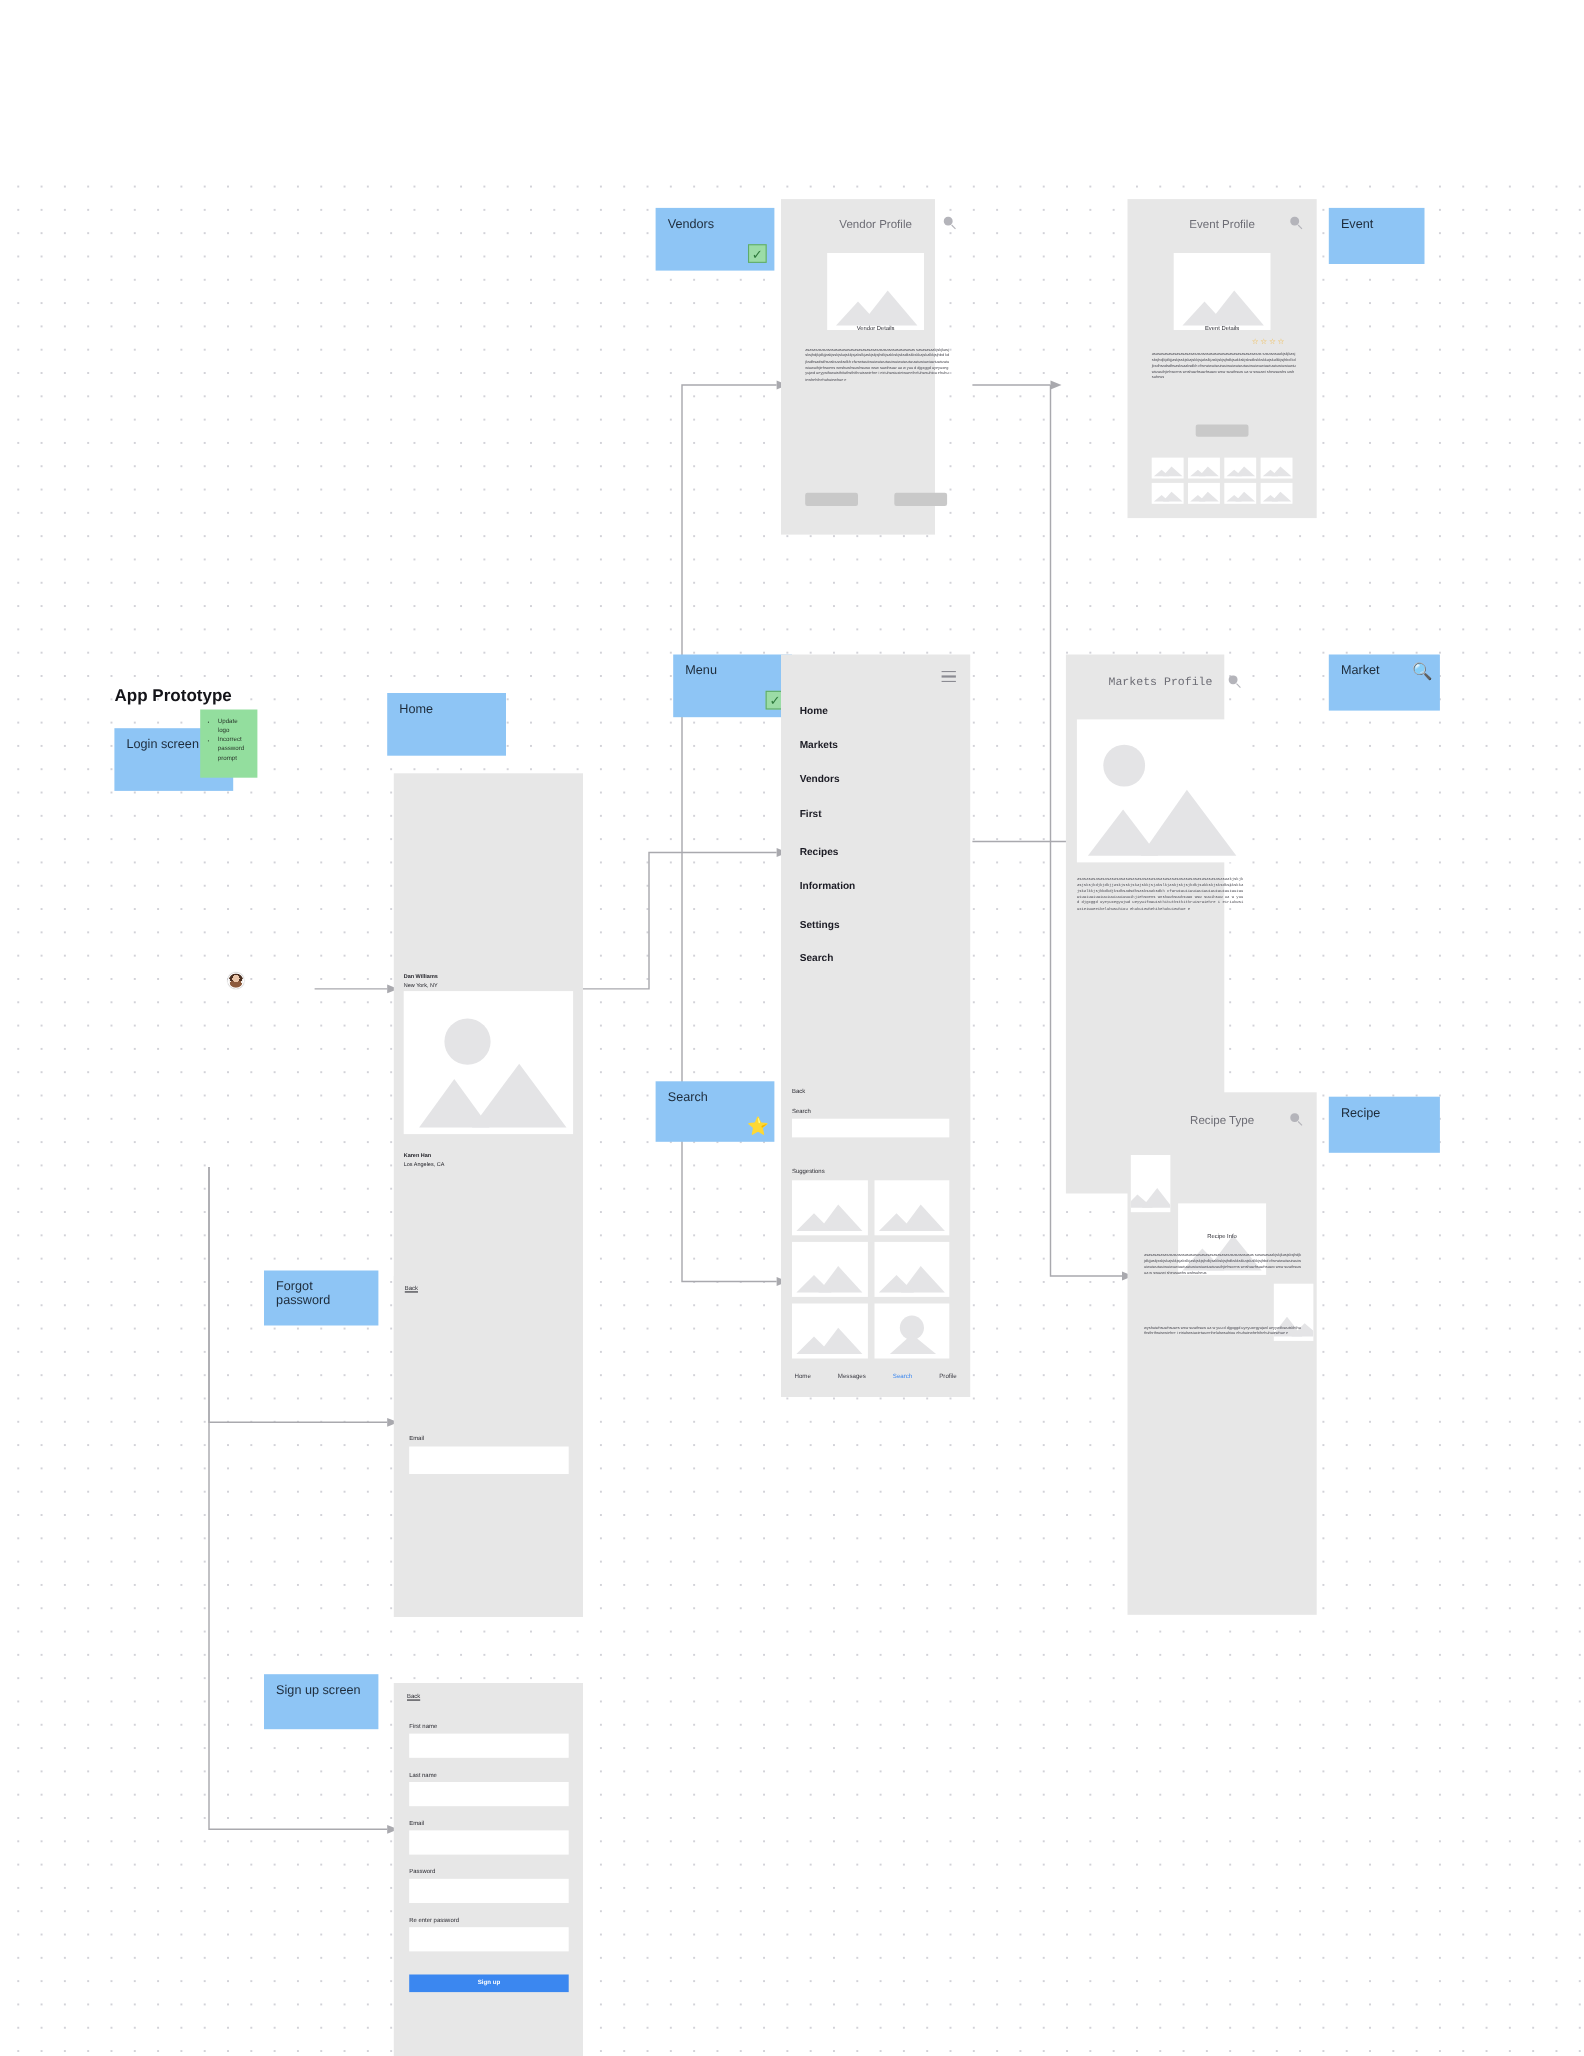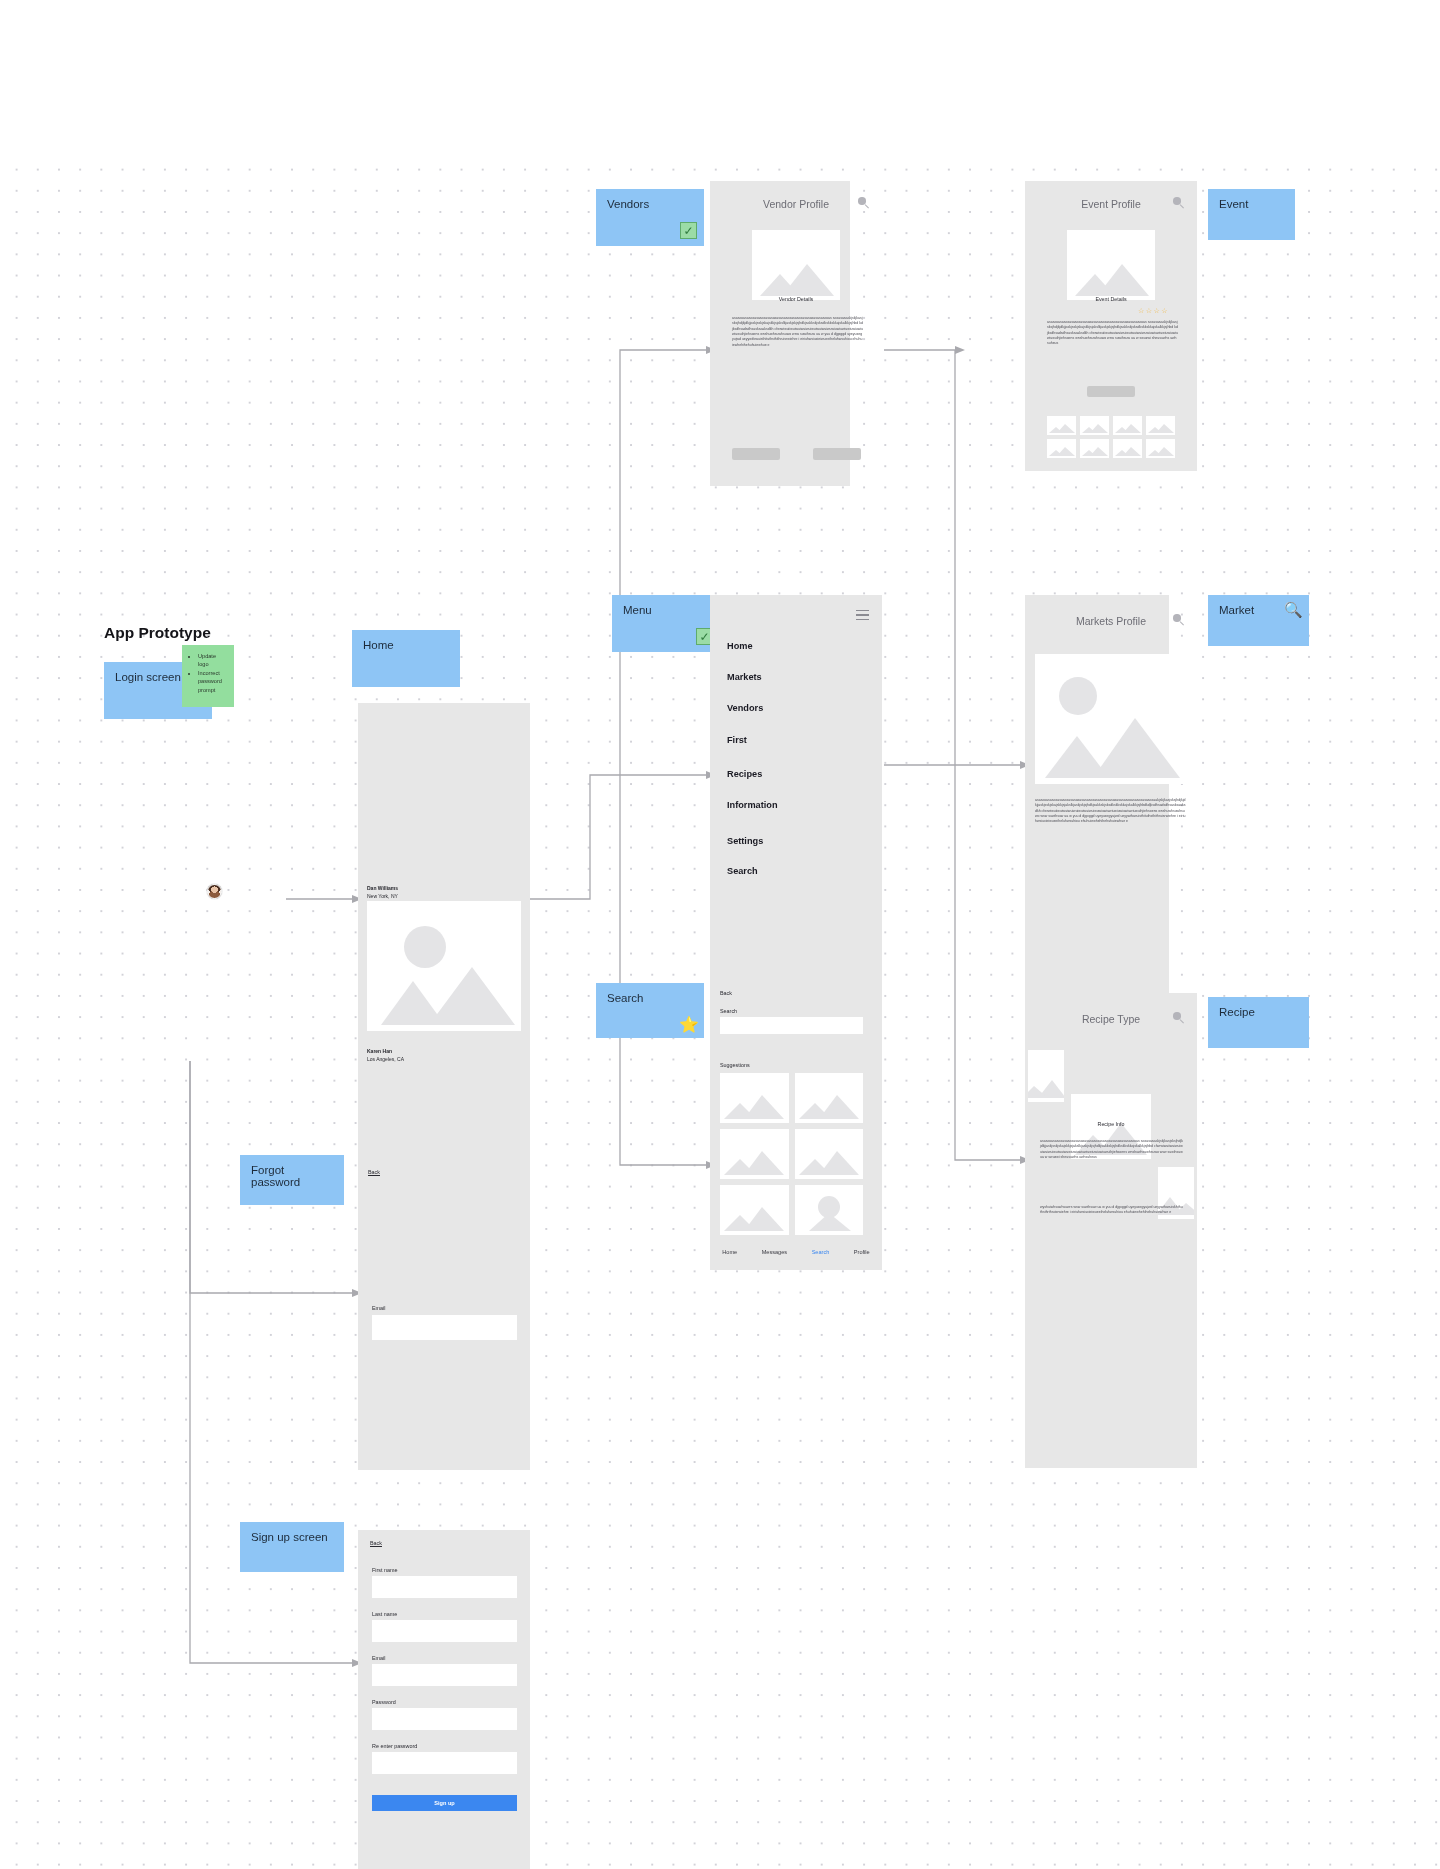--- a/index.html
+++ b/index.html
@@ -321,7 +321,7 @@
     <span class="abs" style="right:6px; top:6px; font-size:15px; color:#8a63c4;">🔍</span>
   </div>
 
-  <div class="abs screen" style="left:1025px; top:440px; width:144px; height:490px;">
+  <div class="abs screen" style="left:969px; top:440px; width:144px; height:490px;font-family:Liberation Mono, monospace;">
     <div class="abs screen-title" style="left:0; top:20px; width:172px;">Markets Profile</div>
     <div class="abs mag" style="left:148px; top:19px;">
         <span class="c"></span>

